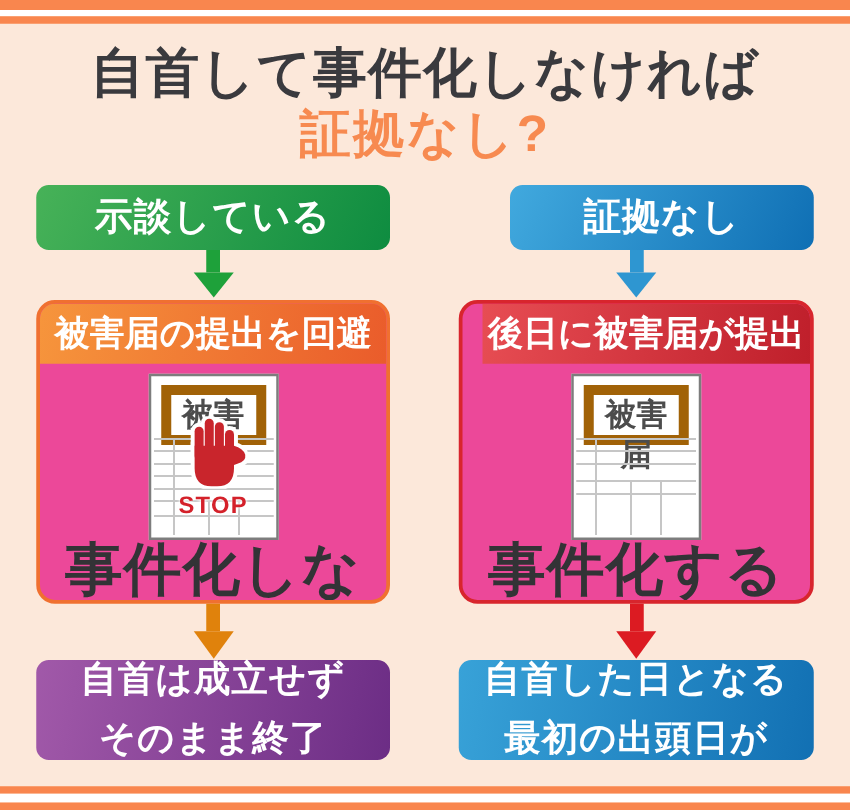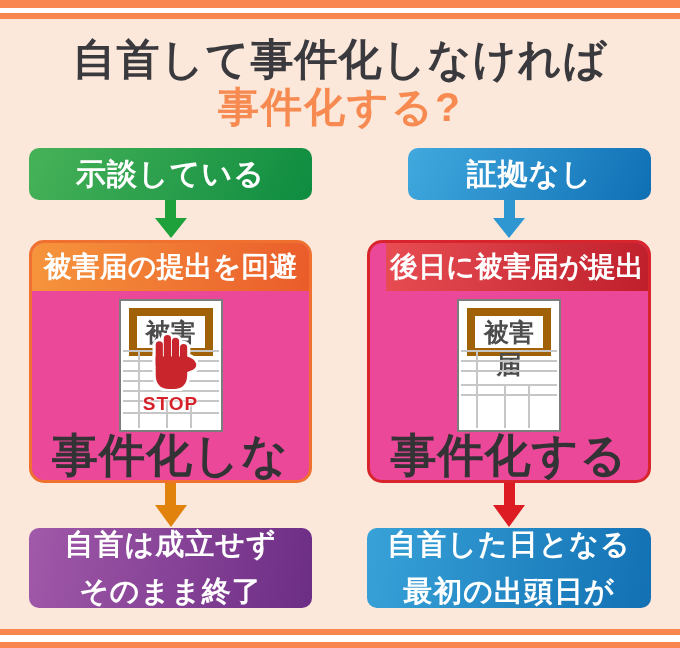--- a/index.html
+++ b/index.html
@@ -133,7 +133,7 @@
   <div class="stripe orange st-bar-bot"></div>
 
   <div class="title-line1">自首して事件化しなければ</div>
-  <div class="title-line2">事件化する?</div>
+  <div class="title-line2">証拠なし?</div>
 
   <div class="col col-left">
 

